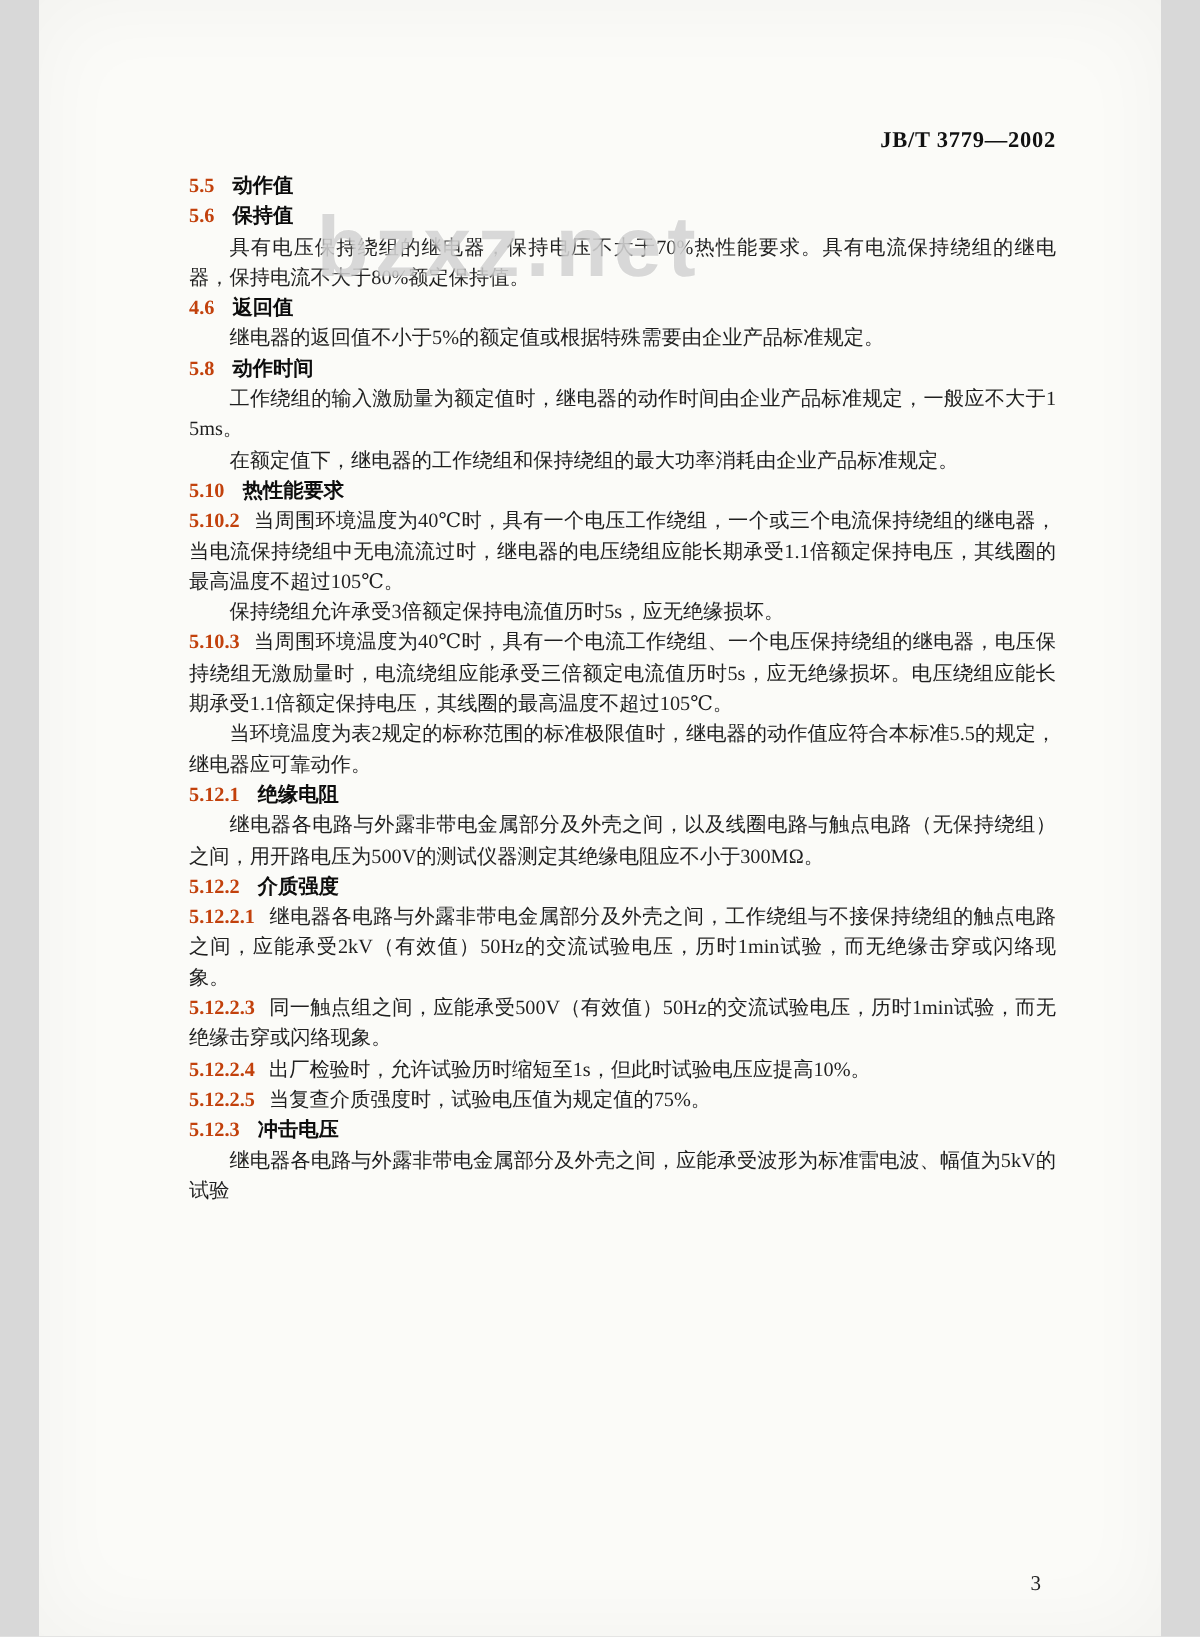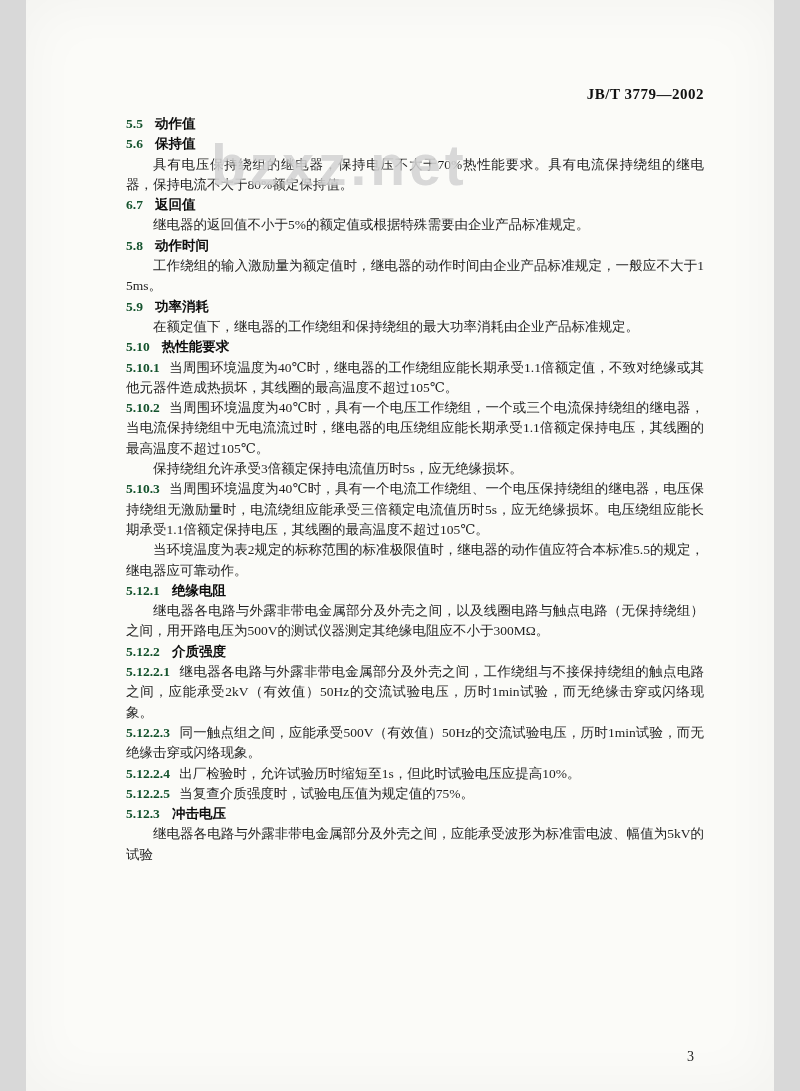--- a/index.html
+++ b/index.html
@@ -53,7 +53,7 @@
   .clause-num {
     font-weight: bold;
     margin-right: 0.7em;
-    color: #14532d;
+    color: #c2410c;
   }
   .heading .clause-num { margin-right: 0.9em; }
   .watermark {

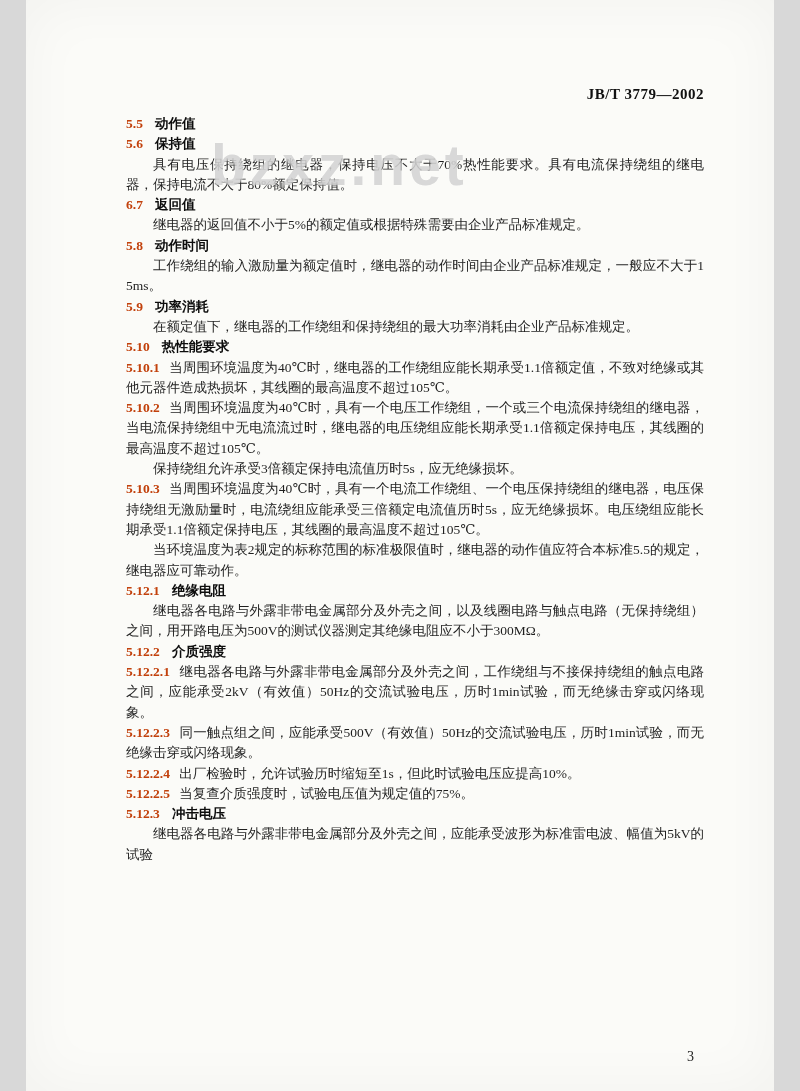--- a/index.html
+++ b/index.html
@@ -91,7 +91,7 @@
       <p class="para heading"><span class="clause-num">5.5</span>动作值</p>
       <p class="para heading"><span class="clause-num">5.6</span>保持值</p>
       <p class="para body">具有电压保持绕组的继电器，保持电压不大于70%热性能要求。具有电流保持绕组的继电器，保持电流不大于80%额定保持值。</p>
-      <p class="para heading"><span class="clause-num">6.7</span>返回值</p>
+      <p class="para heading"><span class="clause-num">4.6</span>返回值</p>
       <p class="para body">继电器的返回值不小于5%的额定值或根据特殊需要由企业产品标准规定。</p>
       <p class="para heading"><span class="clause-num">5.8</span>动作时间</p>
       <p class="para body">工作绕组的输入激励量为额定值时，继电器的动作时间由企业产品标准规定，一般应不大于15ms。</p>

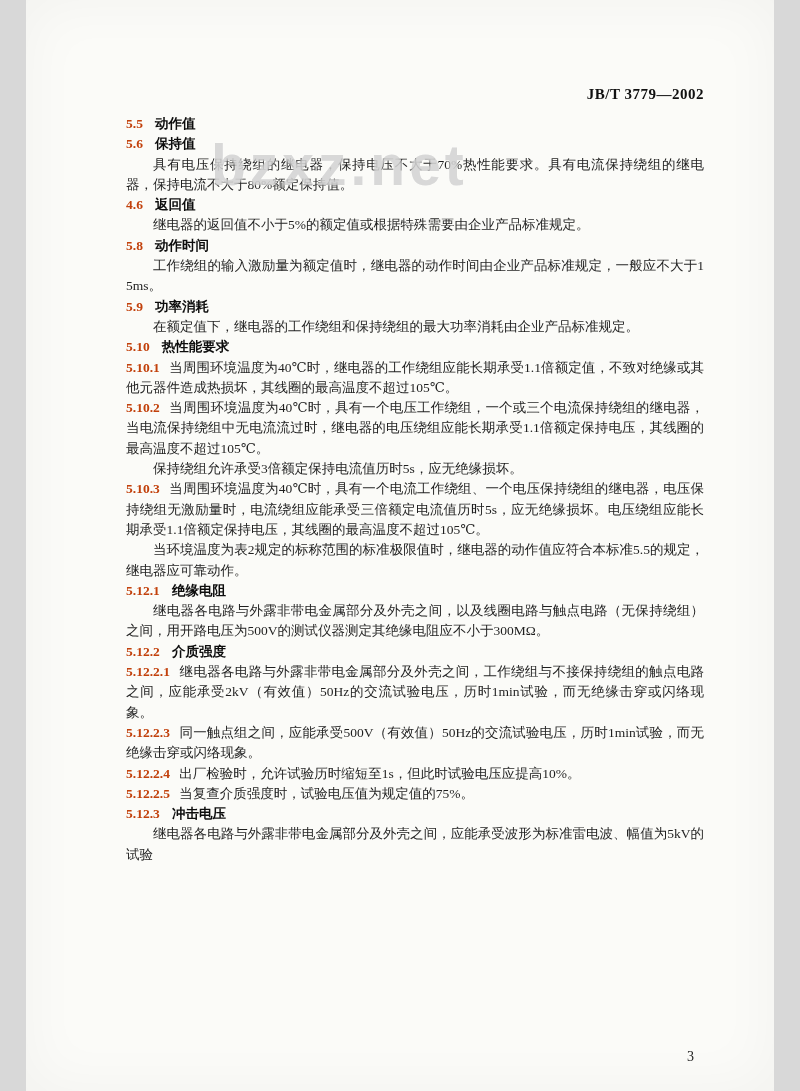--- a/index.html
+++ b/index.html
@@ -95,7 +95,6 @@
       <p class="para body">继电器的返回值不小于5%的额定值或根据特殊需要由企业产品标准规定。</p>
       <p class="para heading"><span class="clause-num">5.8</span>动作时间</p>
       <p class="para body">工作绕组的输入激励量为额定值时，继电器的动作时间由企业产品标准规定，一般应不大于15ms。</p>
-      <p class="para heading"><span class="clause-num">5.9</span>功率消耗</p>
       <p class="para body">在额定值下，继电器的工作绕组和保持绕组的最大功率消耗由企业产品标准规定。</p>
       <p class="para heading"><span class="clause-num">5.10</span>热性能要求</p>
       <p class="para clause"><span class="clause-num">5.10.1</span>当周围环境温度为40℃时，继电器的工作绕组应能长期承受1.1倍额定值，不致对绝缘或其他元器件造成热损坏，其线圈的最高温度不超过105℃。</p>

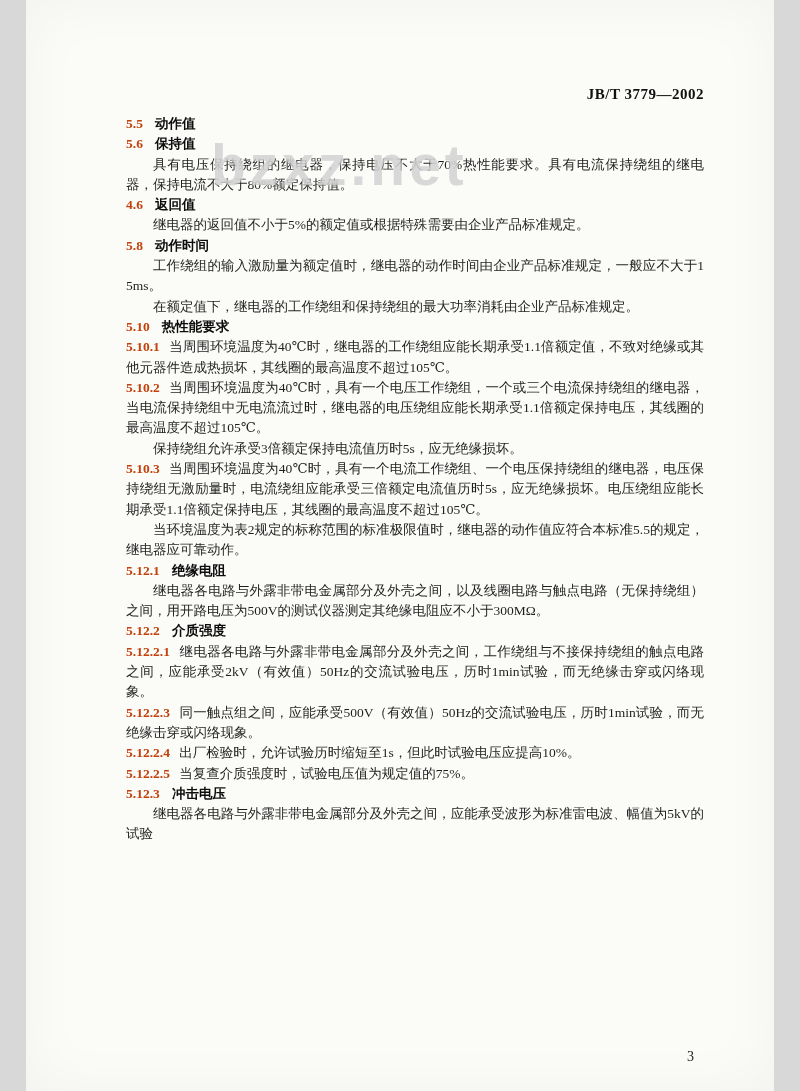--- a/index.html
+++ b/index.html
@@ -97,7 +97,6 @@
       <p class="para body">工作绕组的输入激励量为额定值时，继电器的动作时间由企业产品标准规定，一般应不大于15ms。</p>
       <p class="para body">在额定值下，继电器的工作绕组和保持绕组的最大功率消耗由企业产品标准规定。</p>
       <p class="para heading"><span class="clause-num">5.10</span>热性能要求</p>
-      <p class="para clause"><span class="clause-num">5.10.1</span>当周围环境温度为40℃时，继电器的工作绕组应能长期承受1.1倍额定值，不致对绝缘或其他元器件造成热损坏，其线圈的最高温度不超过105℃。</p>
       <p class="para clause"><span class="clause-num">5.10.2</span>当周围环境温度为40℃时，具有一个电压工作绕组，一个或三个电流保持绕组的继电器，当电流保持绕组中无电流流过时，继电器的电压绕组应能长期承受1.1倍额定保持电压，其线圈的最高温度不超过105℃。</p>
       <p class="para body">保持绕组允许承受3倍额定保持电流值历时5s，应无绝缘损坏。</p>
       <p class="para clause"><span class="clause-num">5.10.3</span>当周围环境温度为40℃时，具有一个电流工作绕组、一个电压保持绕组的继电器，电压保持绕组无激励量时，电流绕组应能承受三倍额定电流值历时5s，应无绝缘损坏。电压绕组应能长期承受1.1倍额定保持电压，其线圈的最高温度不超过105℃。</p>

